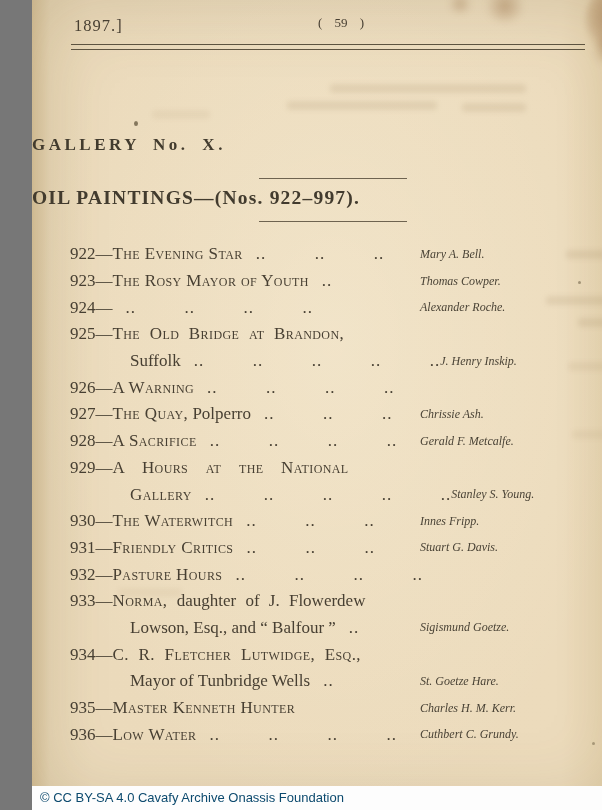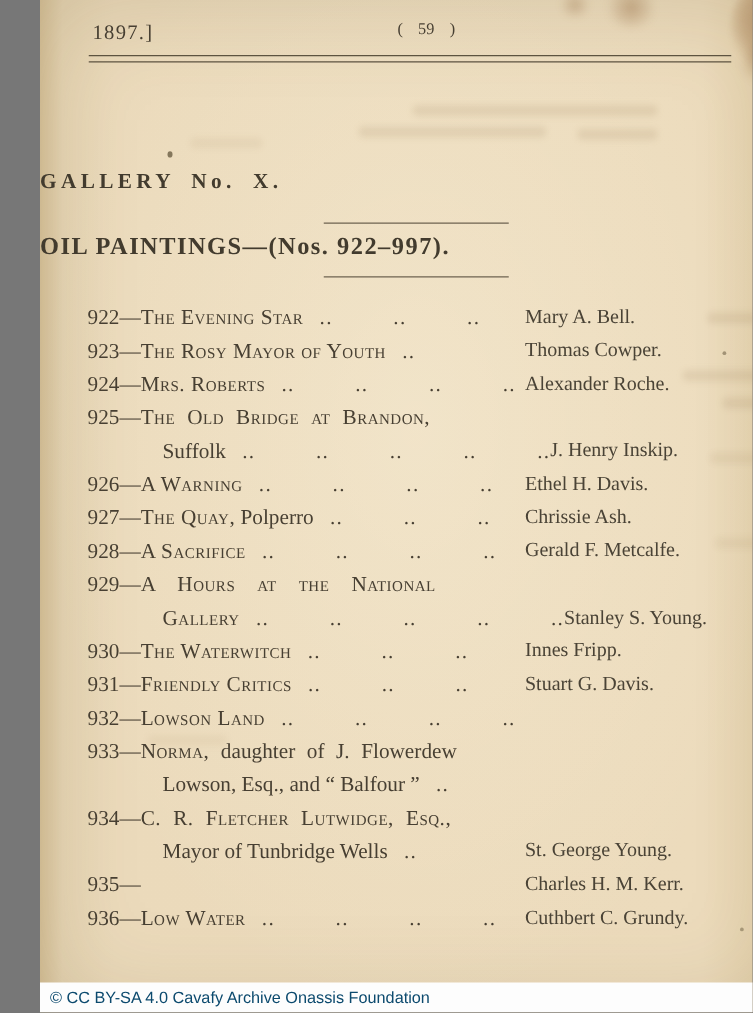--- a/index.html
+++ b/index.html
@@ -56,7 +56,7 @@
   .sp1 .title-seg { word-spacing:5px; }
   .sp2 .title-seg { word-spacing:13px; letter-spacing:1.5px; }
   .dots { margin-left:13px; word-spacing:19px; letter-spacing:1px; }
-  .artist { margin-left:auto; min-width:174px; font-size:16px; color:#4a4336; }
+  .artist { margin-left:auto; min-width:174px; font-style:italic; font-size:12px; color:#4a4336; }
 
   
   .credit-bar { position:absolute; left:0; right:0; bottom:0; height:24px; background:#fdfdfd;

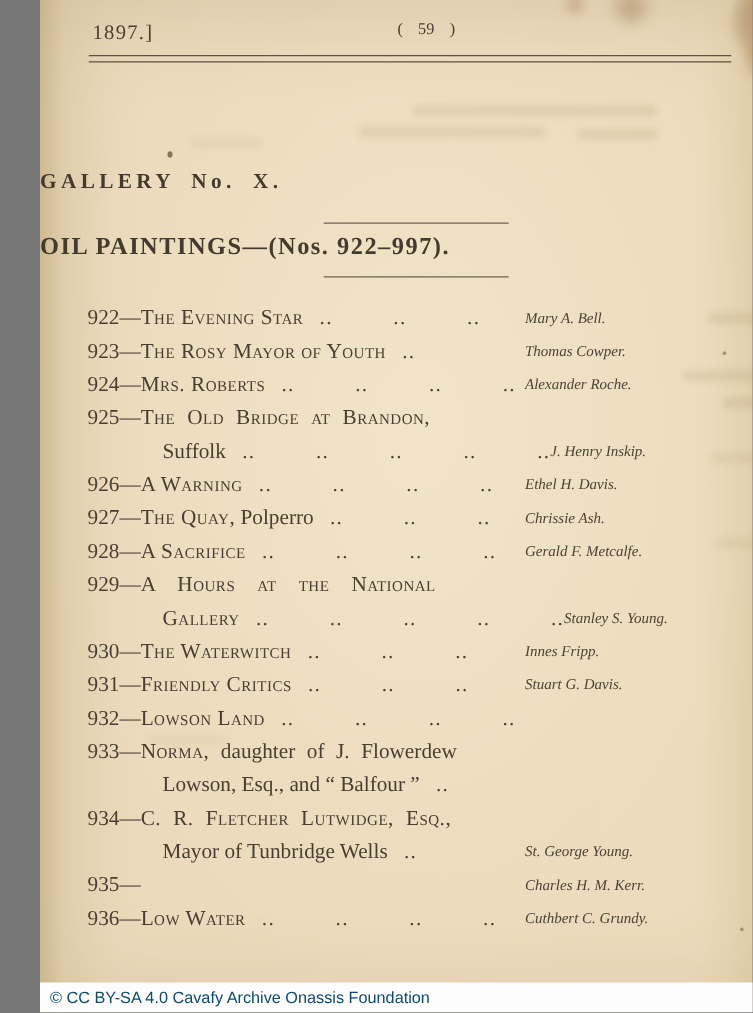--- a/index.html
+++ b/index.html
@@ -99,7 +99,7 @@
   <div class="entries" id="entries">
       <div class="row"><span class="num">922—</span><span class="title-seg"><span class="sc">The Evening Star</span></span><span class="dots">..  ..  ..</span><span class="artist">Mary A. Bell.</span></div>
       <div class="row"><span class="num">923—</span><span class="title-seg"><span class="sc">The Rosy Mayor of Youth</span></span><span class="dots">..</span><span class="artist">Thomas Cowper.</span></div>
-      <div class="row"><span class="num">924—</span><span class="title-seg"><span class="sc">Mrs. Roberts</span></span><span class="dots">..  ..  ..  ..</span><span class="artist">Alexander Roche.</span></div>
+      <div class="row"><span class="num">924—</span><span class="dots">..  ..  ..  ..</span><span class="artist">Alexander Roche.</span></div>
       <div class="row sp1"><span class="num">925—</span><span class="title-seg"><span class="sc">The Old Bridge at Brandon,</span></span></div>
       <div class="row indent"><span class="title-seg"><span class="rm">Suffolk</span></span><span class="dots">..  ..  ..  ..  ..</span><span class="artist">J. Henry Inskip.</span></div>
       <div class="row"><span class="num">926—</span><span class="title-seg"><span class="sc">A Warning</span></span><span class="dots">..  ..  ..  ..</span><span class="artist">Ethel H. Davis.</span></div>

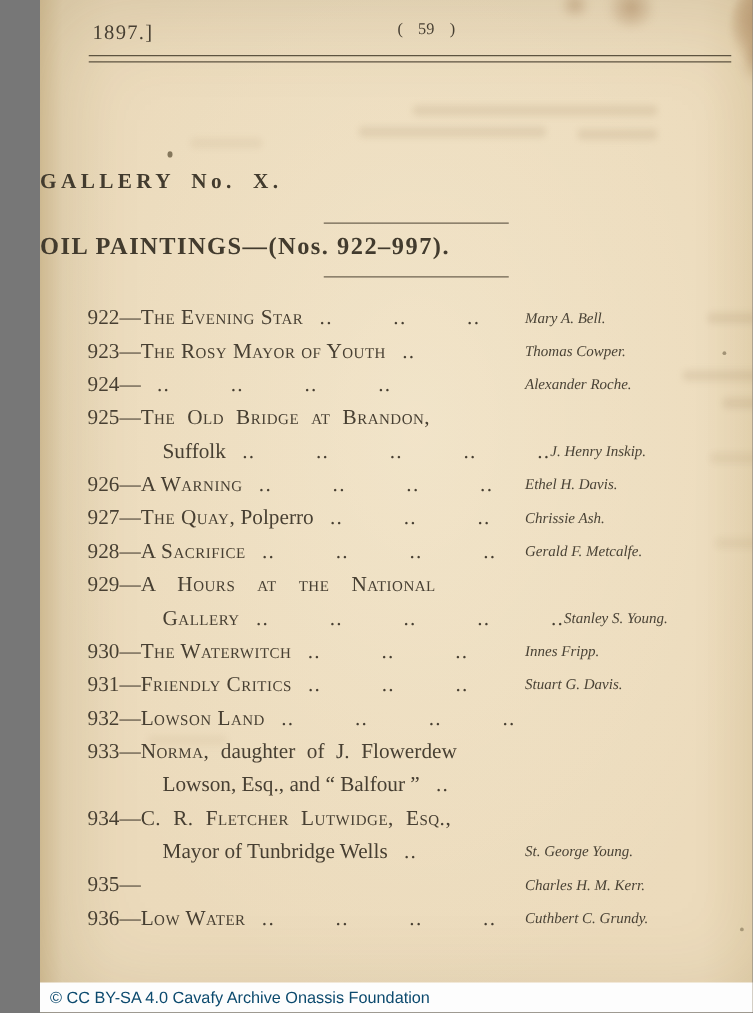--- a/index.html
+++ b/index.html
@@ -102,7 +102,7 @@
       <div class="row"><span class="num">924—</span><span class="dots">..  ..  ..  ..</span><span class="artist">Alexander Roche.</span></div>
       <div class="row sp1"><span class="num">925—</span><span class="title-seg"><span class="sc">The Old Bridge at Brandon,</span></span></div>
       <div class="row indent"><span class="title-seg"><span class="rm">Suffolk</span></span><span class="dots">..  ..  ..  ..  ..</span><span class="artist">J. Henry Inskip.</span></div>
-      <div class="row"><span class="num">926—</span><span class="title-seg"><span class="sc">A Warning</span></span><span class="dots">..  ..  ..  ..</span><span class="artist">Ethel H. Davis.</span></div>
+      <div class="row"><span class="num">926—</span><span class="title-seg"><span class="sc">A Warning</span></span><span class="dots">..  ..  ..  ..</span></div>
       <div class="row"><span class="num">927—</span><span class="title-seg"><span class="sc">The Quay,</span><span class="rm"> Polperro</span></span><span class="dots">..  ..  ..</span><span class="artist">Chrissie Ash.</span></div>
       <div class="row"><span class="num">928—</span><span class="title-seg"><span class="sc">A Sacrifice</span></span><span class="dots">..  ..  ..  ..</span><span class="artist">Gerald F. Metcalfe.</span></div>
       <div class="row sp2"><span class="num">929—</span><span class="title-seg"><span class="sc">A Hours at the National</span></span></div>

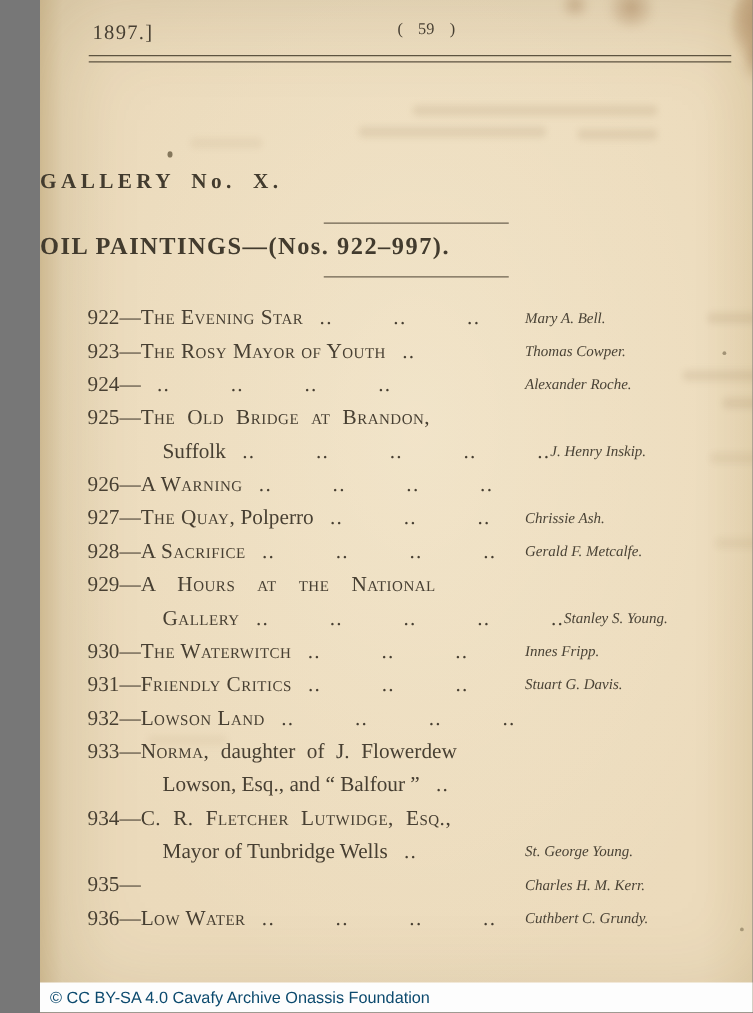--- a/index.html
+++ b/index.html
@@ -109,7 +109,7 @@
       <div class="row indent"><span class="title-seg"><span class="sc">Gallery</span></span><span class="dots">..  ..  ..  ..  ..</span><span class="artist">Stanley S. Young.</span></div>
       <div class="row"><span class="num">930—</span><span class="title-seg"><span class="sc">The Waterwitch</span></span><span class="dots">..  ..  ..</span><span class="artist">Innes Fripp.</span></div>
       <div class="row"><span class="num">931—</span><span class="title-seg"><span class="sc">Friendly Critics</span></span><span class="dots">..  ..  ..</span><span class="artist">Stuart G. Davis.</span></div>
-      <div class="row"><span class="num">932—</span><span class="title-seg"><span class="sc">Lowson Land</span></span><span class="dots">..  ..  ..  ..</span></div>
+      <div class="row"><span class="num">932—</span><span class="title-seg"><span class="sc">Pasture Hours</span></span><span class="dots">..  ..  ..  ..</span></div>
       <div class="row sp1"><span class="num">933—</span><span class="title-seg"><span class="sc">Norma,</span><span class="rm"> daughter of J. Flowerdew</span></span></div>
       <div class="row indent"><span class="title-seg"><span class="rm">Lowson, Esq., and “ Balfour ”</span></span><span class="dots">..</span></div>
       <div class="row sp1"><span class="num">934—</span><span class="title-seg"><span class="sc">C. R. Fletcher Lutwidge, Esq.,</span></span></div>

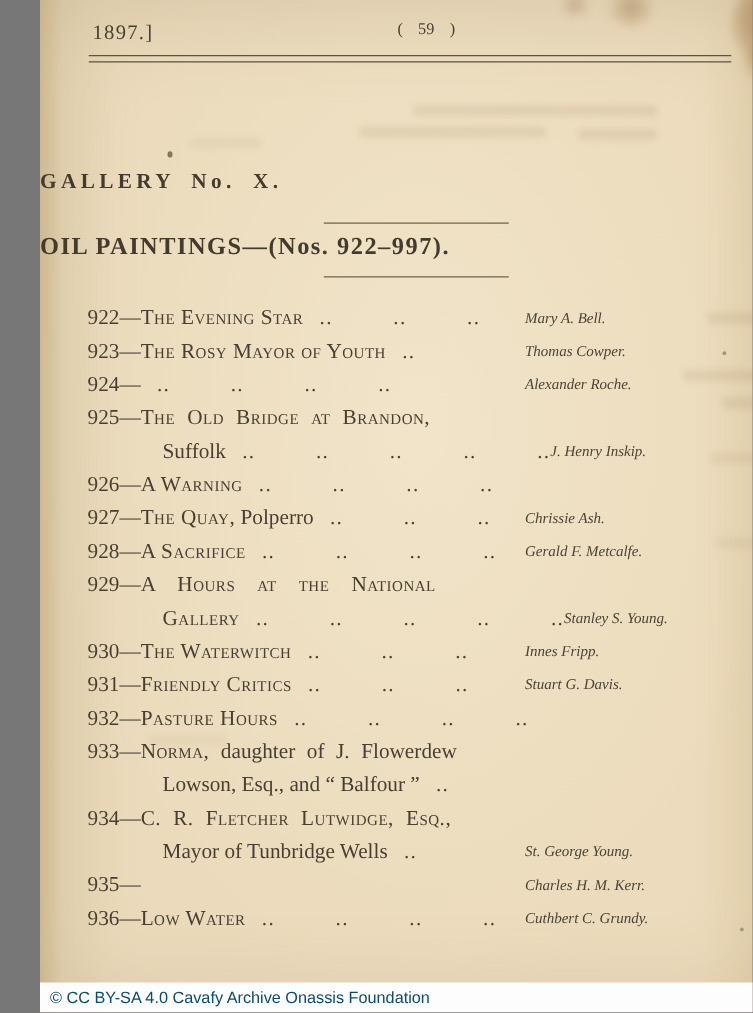--- a/index.html
+++ b/index.html
@@ -111,7 +111,7 @@
       <div class="row"><span class="num">931—</span><span class="title-seg"><span class="sc">Friendly Critics</span></span><span class="dots">..  ..  ..</span><span class="artist">Stuart G. Davis.</span></div>
       <div class="row"><span class="num">932—</span><span class="title-seg"><span class="sc">Pasture Hours</span></span><span class="dots">..  ..  ..  ..</span></div>
       <div class="row sp1"><span class="num">933—</span><span class="title-seg"><span class="sc">Norma,</span><span class="rm"> daughter of J. Flowerdew</span></span></div>
-      <div class="row indent"><span class="title-seg"><span class="rm">Lowson, Esq., and “ Balfour ”</span></span><span class="dots">..</span></div>
+      <div class="row indent"><span class="title-seg"><span class="rm">Lowson, Esq., and “ Balfour ”</span></span><span class="dots">..</span><span class="artist">Sigismund Goetze.</span></div>
       <div class="row sp1"><span class="num">934—</span><span class="title-seg"><span class="sc">C. R. Fletcher Lutwidge, Esq.,</span></span></div>
       <div class="row indent"><span class="title-seg"><span class="rm">Mayor of Tunbridge Wells</span></span><span class="dots">..</span><span class="artist">St. George Young.</span></div>
       <div class="row"><span class="num">935—</span><span class="artist">Charles H. M. Kerr.</span></div>

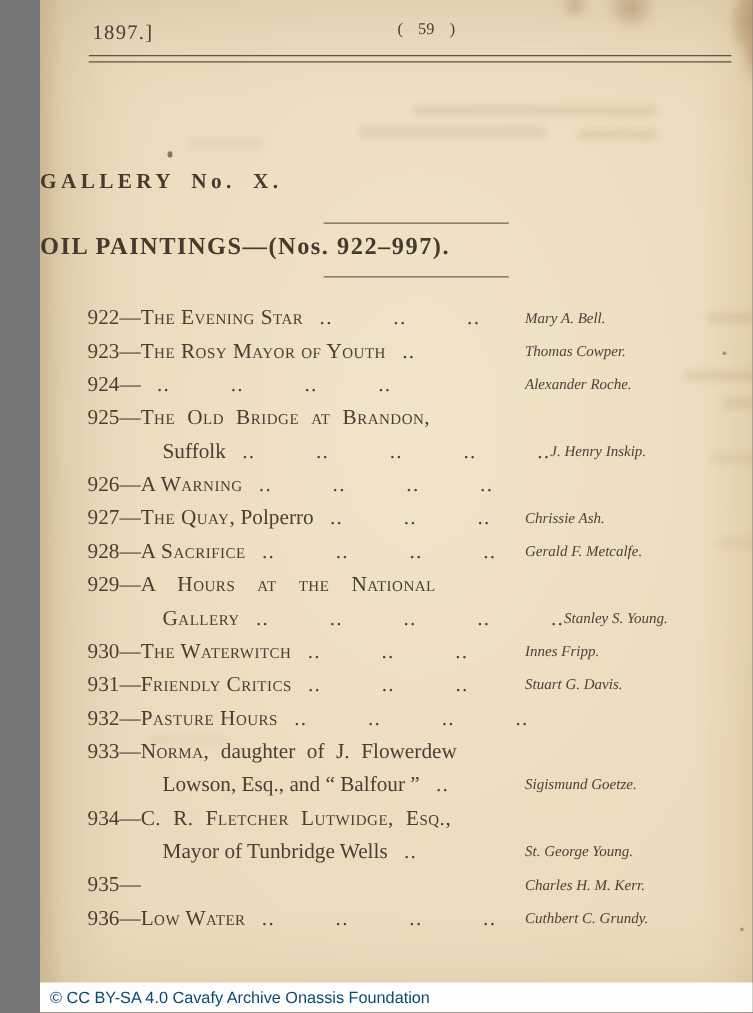--- a/index.html
+++ b/index.html
@@ -113,7 +113,7 @@
       <div class="row sp1"><span class="num">933—</span><span class="title-seg"><span class="sc">Norma,</span><span class="rm"> daughter of J. Flowerdew</span></span></div>
       <div class="row indent"><span class="title-seg"><span class="rm">Lowson, Esq., and “ Balfour ”</span></span><span class="dots">..</span><span class="artist">Sigismund Goetze.</span></div>
       <div class="row sp1"><span class="num">934—</span><span class="title-seg"><span class="sc">C. R. Fletcher Lutwidge, Esq.,</span></span></div>
-      <div class="row indent"><span class="title-seg"><span class="rm">Mayor of Tunbridge Wells</span></span><span class="dots">..</span><span class="artist">St. George Young.</span></div>
+      <div class="row indent"><span class="title-seg"><span class="rm">Mayor of Tunbridge Wells</span></span><span class="dots">..</span><span class="artist">St. Goetze Hare.</span></div>
       <div class="row"><span class="num">935—</span><span class="artist">Charles H. M. Kerr.</span></div>
       <div class="row"><span class="num">936—</span><span class="title-seg"><span class="sc">Low Water</span></span><span class="dots">..  ..  ..  ..</span><span class="artist">Cuthbert C. Grundy.</span></div>
     </div>

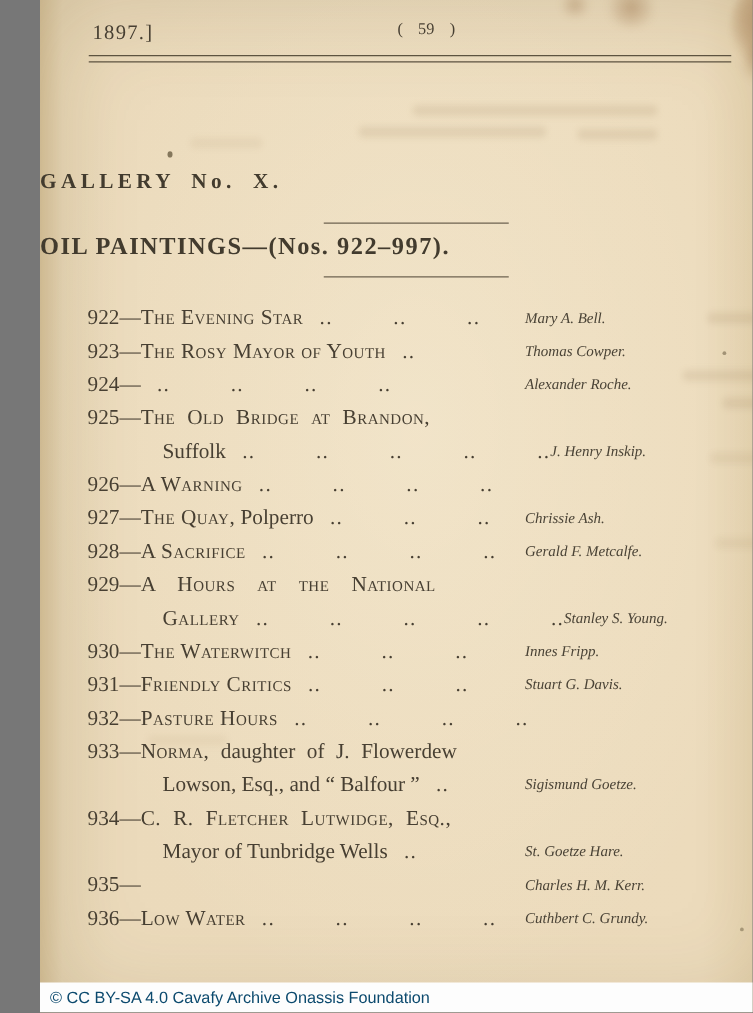--- a/index.html
+++ b/index.html
@@ -114,7 +114,7 @@
       <div class="row indent"><span class="title-seg"><span class="rm">Lowson, Esq., and “ Balfour ”</span></span><span class="dots">..</span><span class="artist">Sigismund Goetze.</span></div>
       <div class="row sp1"><span class="num">934—</span><span class="title-seg"><span class="sc">C. R. Fletcher Lutwidge, Esq.,</span></span></div>
       <div class="row indent"><span class="title-seg"><span class="rm">Mayor of Tunbridge Wells</span></span><span class="dots">..</span><span class="artist">St. Goetze Hare.</span></div>
-      <div class="row"><span class="num">935—</span><span class="artist">Charles H. M. Kerr.</span></div>
+      <div class="row"><span class="num">935—</span><span class="title-seg"><span class="sc">Master Kenneth Hunter</span></span><span class="artist">Charles H. M. Kerr.</span></div>
       <div class="row"><span class="num">936—</span><span class="title-seg"><span class="sc">Low Water</span></span><span class="dots">..  ..  ..  ..</span><span class="artist">Cuthbert C. Grundy.</span></div>
     </div>
 

